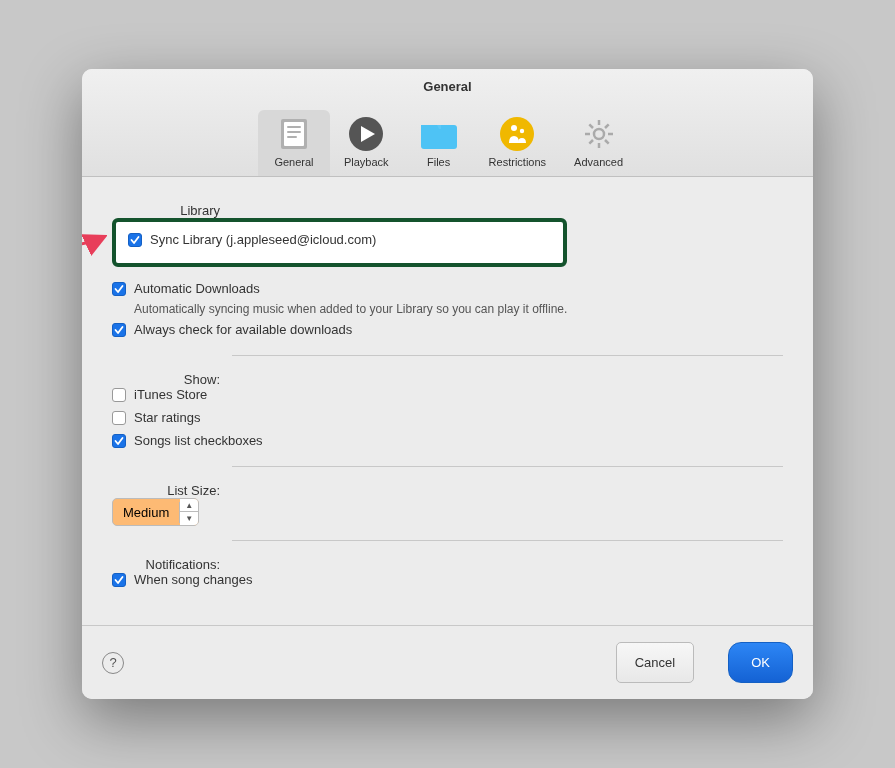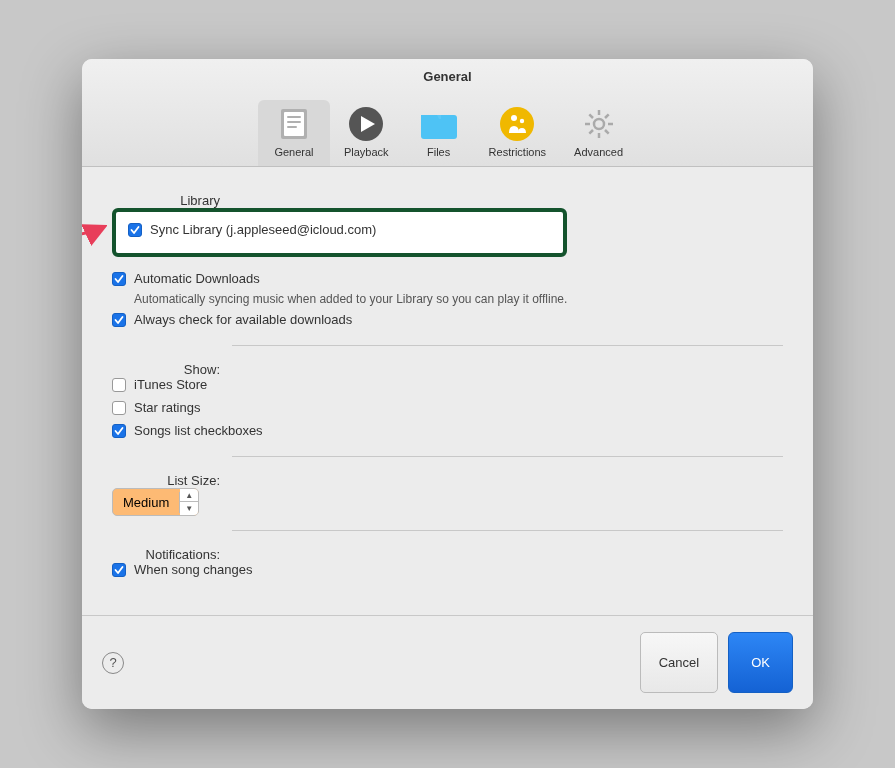--- a/index.html
+++ b/index.html
@@ -292,14 +292,15 @@
     }
 
     .btn-ok {
-      padding: 22px 22px;
-      border-radius: 6px;
+      padding: 12px 22px;
+      border-radius: 13px;
       border: 1px solid #1460c4;
       background: linear-gradient(to bottom, #2d86f5, #1462d4);
       font-size: 13px;
       color: white;
       cursor: pointer;
       font-weight: 500;
+      margin-left: 24px;
     }
   </style>
 </head>

